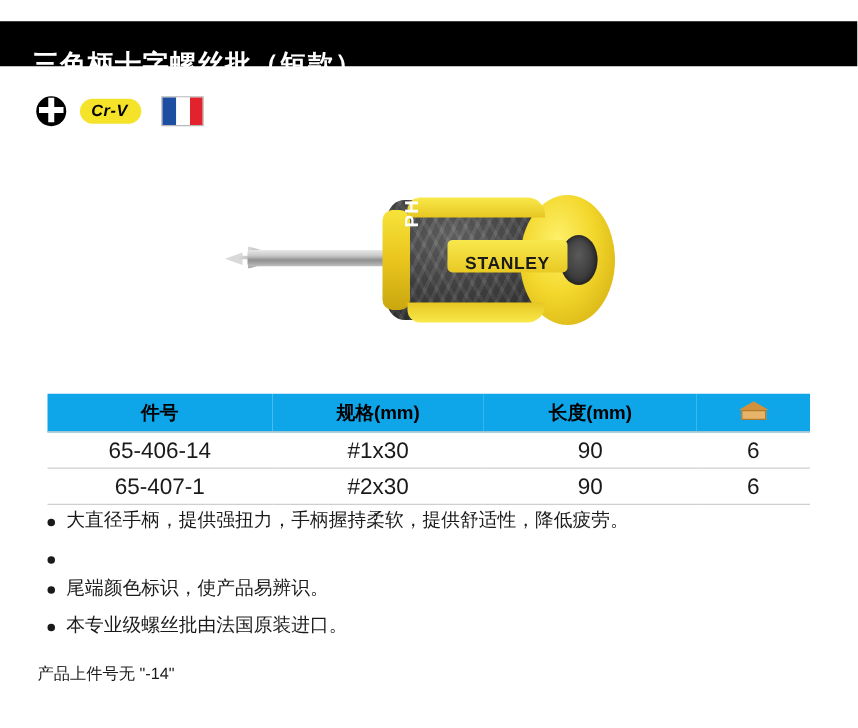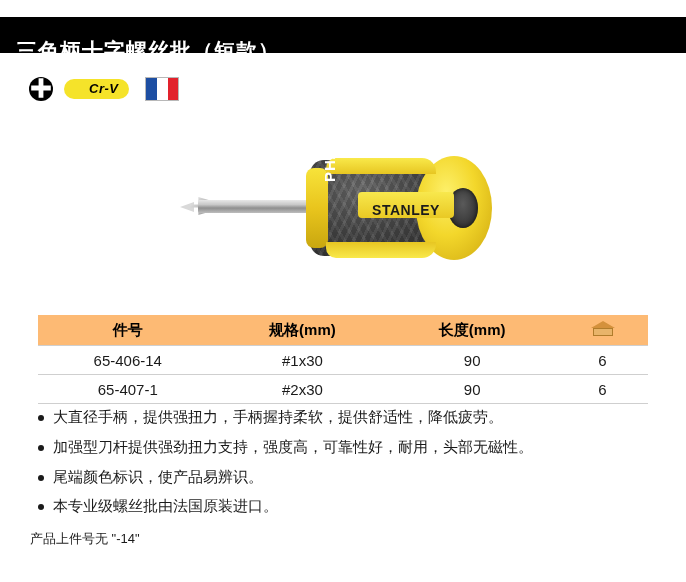--- a/index.html
+++ b/index.html
@@ -37,7 +37,7 @@
     font-size: 21px;
     font-weight: bold;
     letter-spacing: 1px;
-    padding-left: 16px;
+    padding-left: 26px;
     font-family: "Liberation Sans", sans-serif;
     margin-top: 32px;
   }

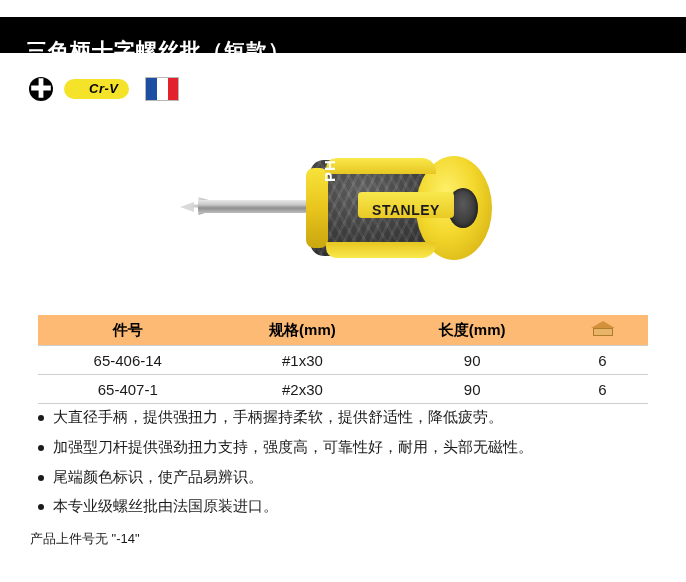--- a/index.html
+++ b/index.html
@@ -61,7 +61,7 @@
     font-weight: bold;
     font-style: italic;
     font-size: 13px;
-    padding: 3px 11px 4px 25px;
+    padding: 3px 11px 4px 9px;
     border-radius: 11px;
     line-height: 1;
     letter-spacing: 0.5px;

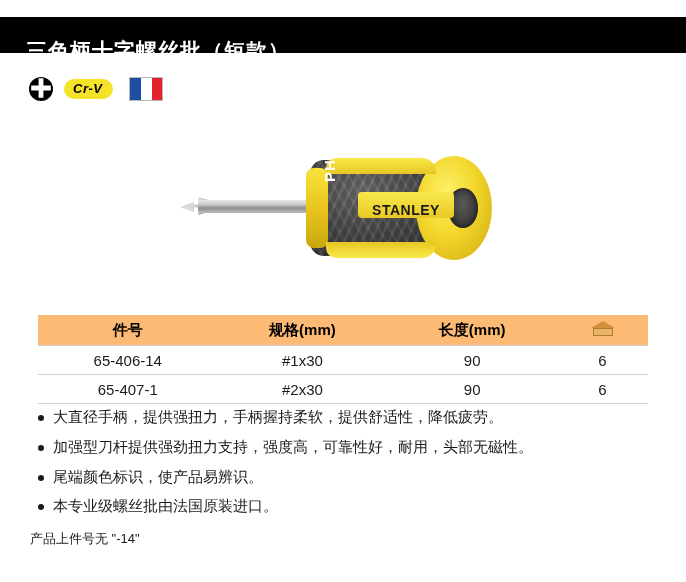--- a/index.html
+++ b/index.html
@@ -245,7 +245,7 @@
     font-size: 14px;
   }
   table.spec thead th {
-    background: #fdba74;
+    background: #0ea5e9;
     color: #000000;
     font-weight: bold;
     height: 28px;

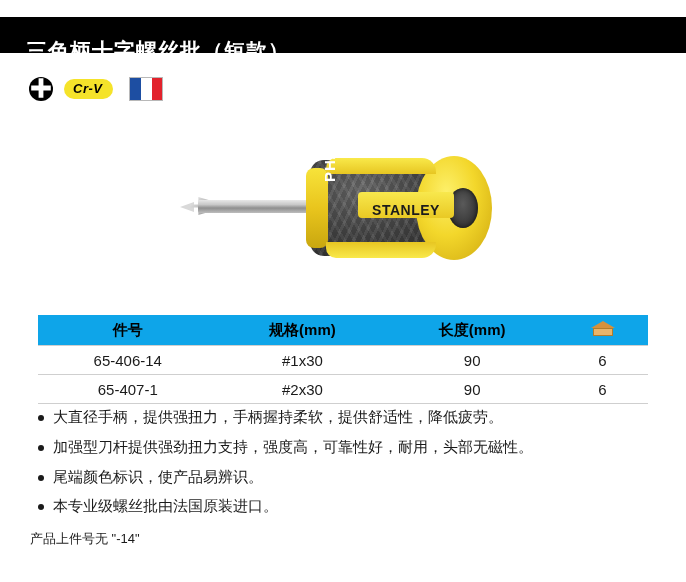--- a/index.html
+++ b/index.html
@@ -259,7 +259,7 @@
     text-align: center;
     vertical-align: middle;
     border-bottom: 1px solid #cfcfcf;
-    font-size: 15px;
+    font-size: 18px;
     color: #1a1a1a;
   }
   table.spec tbody tr:first-child td {

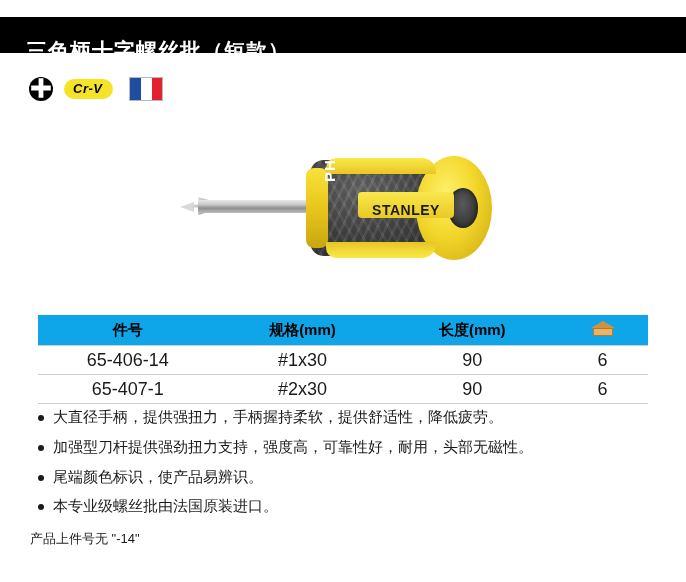--- a/index.html
+++ b/index.html
@@ -404,7 +404,6 @@
     </div>
     <div class="bullet">
       <span class="dot"></span>
-      <span>加强型刀杆提供强劲扭力支持，强度高，可靠性好，耐用，头部无磁性。</span>
     </div>
     <div class="bullet">
       <span class="dot"></span>

